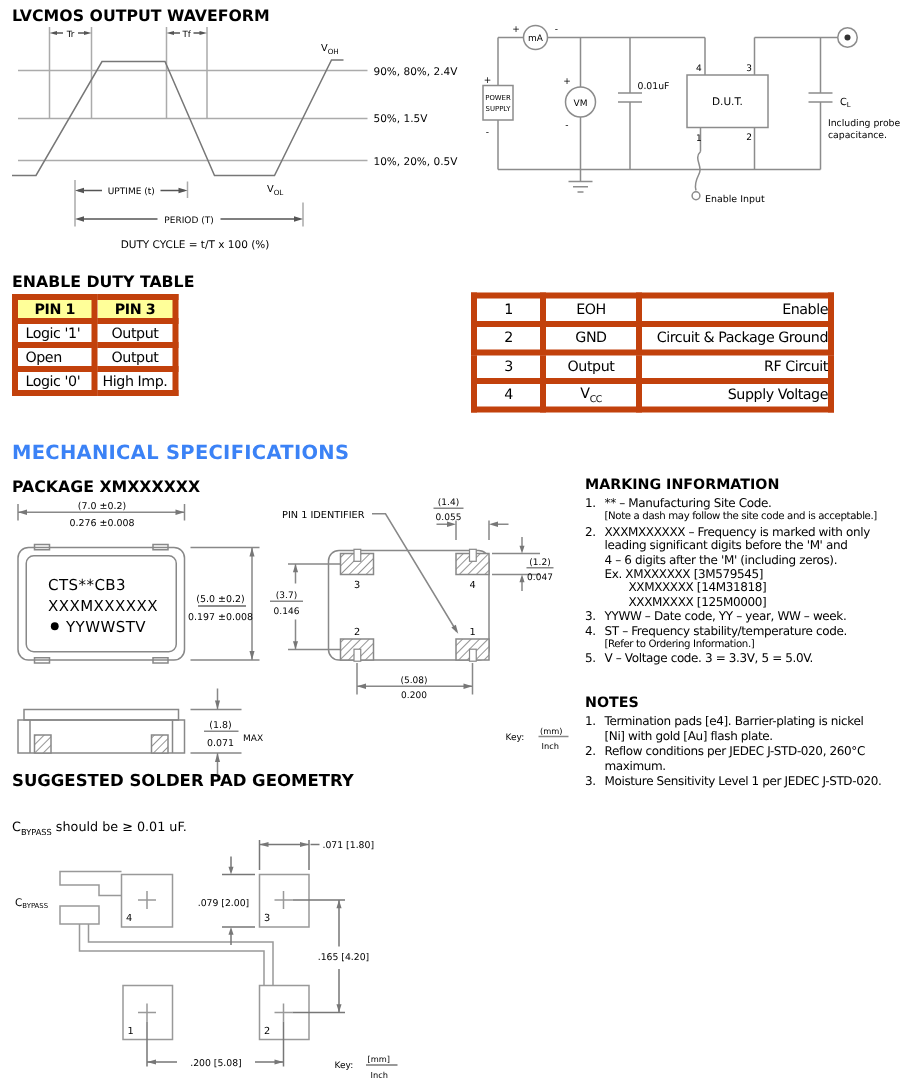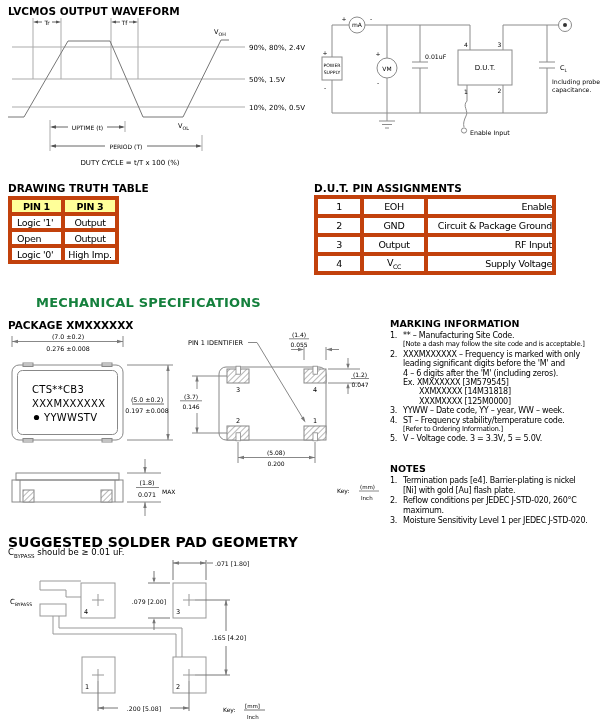--- a/index.html
+++ b/index.html
@@ -116,7 +116,7 @@
     </g>
   </svg>
 
-  <div class="abs sec-title" style="left:8px;top:182px">DRAWING TRUTH TABLE</div>
+  <div class="abs sec-title" style="left:8px;top:182px">ENABLE DUTY TABLE</div>
   <table class="dtable" id="truth-table" style="left:8px;top:196px;width:107px">
     <colgroup>
         <col style="width:53px">

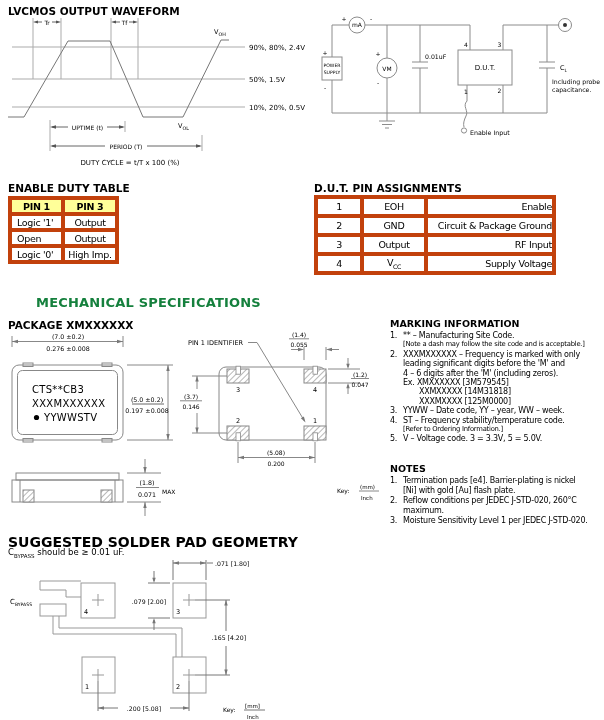--- a/index.html
+++ b/index.html
@@ -142,7 +142,6 @@
   </tbody>
     </table>
 
-  <div class="abs sec-title" style="left:314px;top:182px">D.U.T. PIN ASSIGNMENTS</div>
   <table class="dtable" id="pin-table" style="left:314px;top:195px;width:238px">
     <colgroup>
         <col style="width:46px">

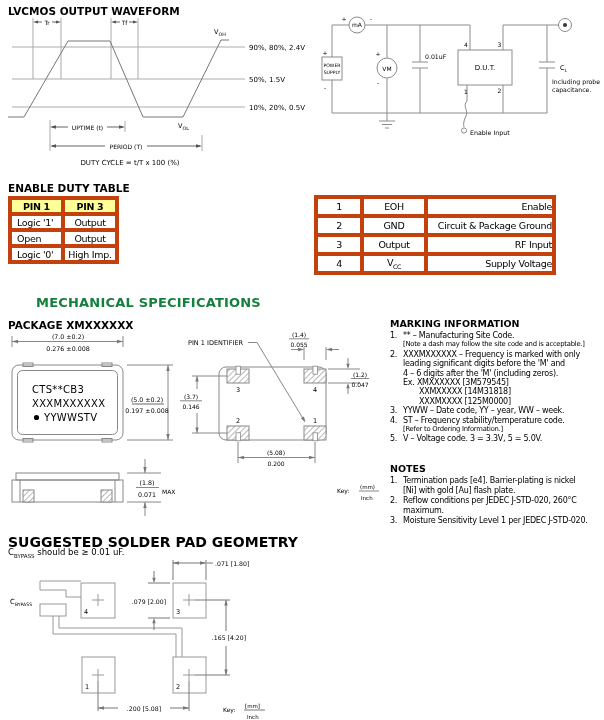--- a/index.html
+++ b/index.html
@@ -162,7 +162,7 @@
     <tr>
       <td class="cc">3</td>
       <td class="cc">Output</td>
-      <td class="cl">RF Input</td>
+      <td class="cl">RF Circuit</td>
     </tr>
     <tr>
       <td class="cc">4</td>

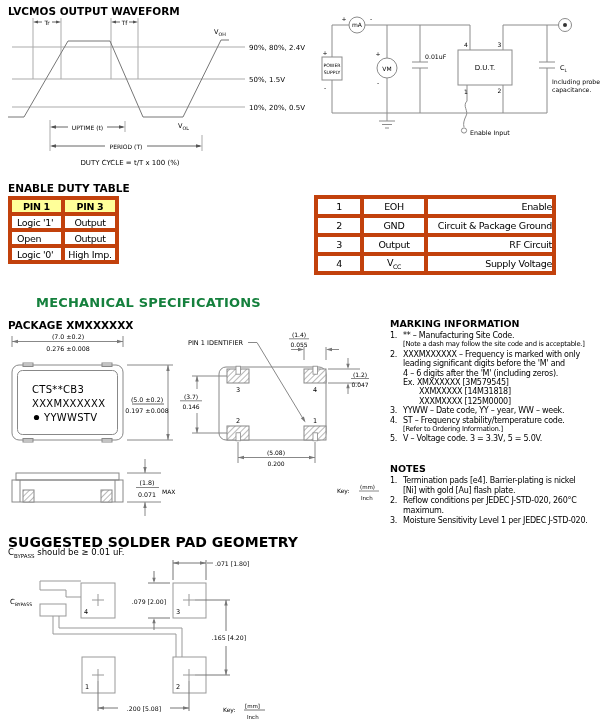--- a/index.html
+++ b/index.html
@@ -7,7 +7,7 @@
         font-family:"DejaVu Sans",sans-serif;color:#000;}
   .abs{position:absolute;white-space:nowrap;}
   .sec-title{font-size:10.5px;font-weight:bold;}
-  .mech-title{font-size:13px;font-weight:bold;color:#15803d;letter-spacing:.2px;margin-left:28px;}
+  .mech-title{font-size:13px;font-weight:bold;color:#3b82f6;letter-spacing:.2px;}
   svg{position:absolute;overflow:visible;}
   svg text{font-family:"DejaVu Sans",sans-serif;}
   

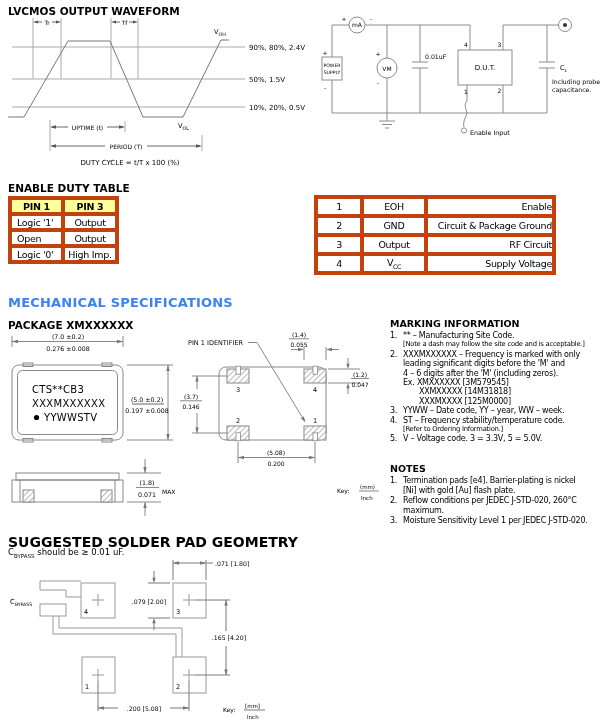--- a/index.html
+++ b/index.html
@@ -352,7 +352,7 @@
       </div>
   </div>
 
-  <div class="abs sec-title" style="left:8px;top:534px;font-size:14px">SUGGESTED SOLDER PAD GEOMETRY</div>
+  <div class="abs sec-title" style="left:8px;top:514px;font-size:11px">SUGGESTED SOLDER PAD GEOMETRY</div>
   <div class="abs sp-sub" style="left:8px;top:547px"><span>C</span><sub>BYPASS</sub><span> should be ≥ 0.01 uF.</span></div>
 
   <svg style="left:8px;top:552px" width="292" height="168" viewBox="0 0 292 168">

